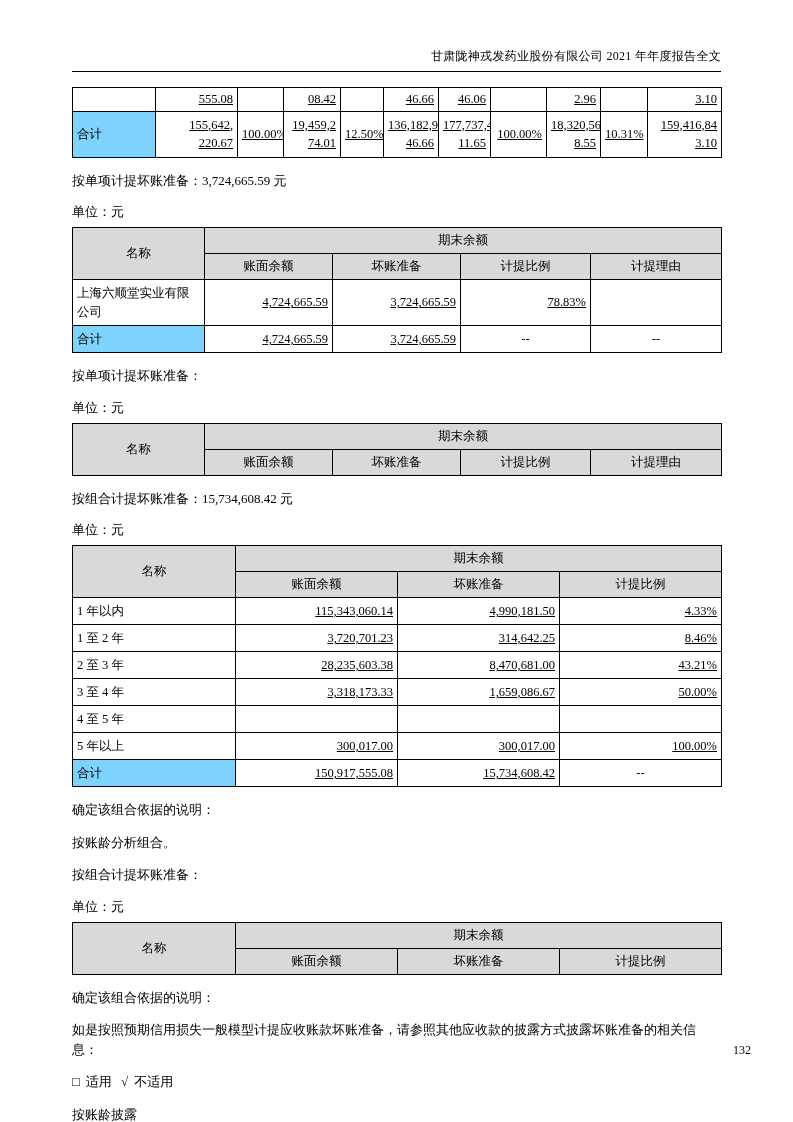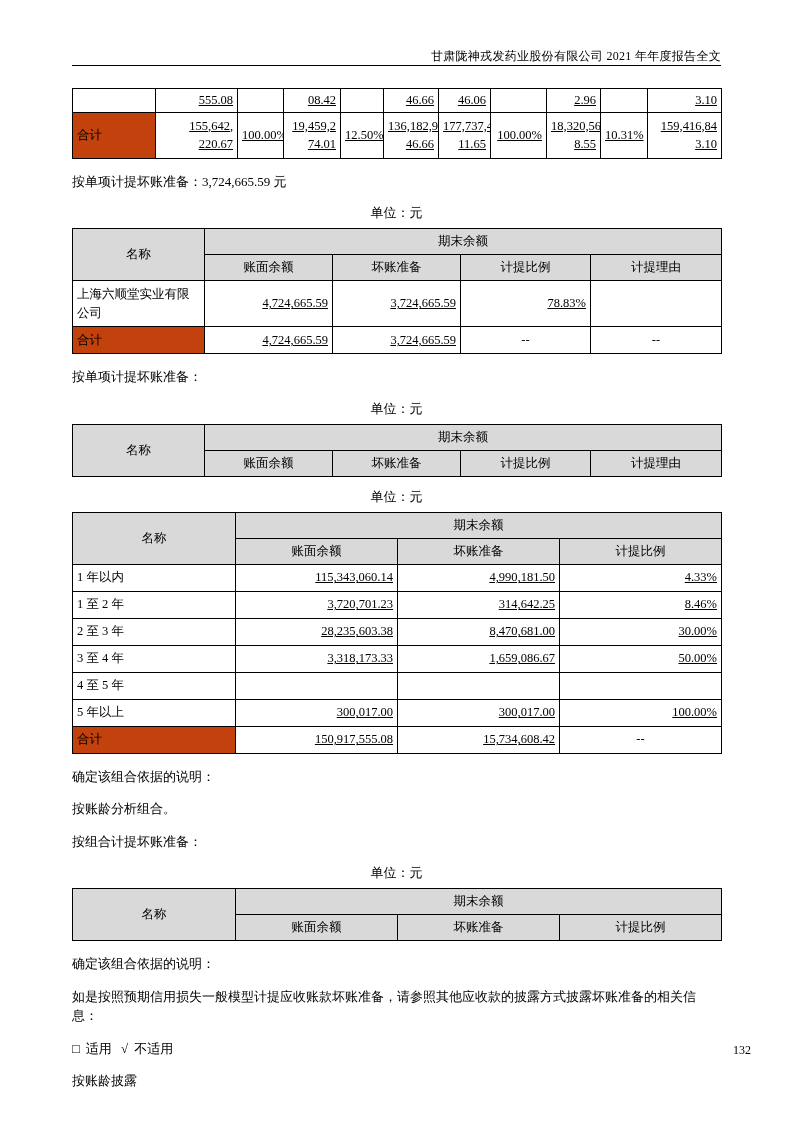--- a/index.html
+++ b/index.html
@@ -12,7 +12,7 @@
   .page { position:absolute; inset:0; padding:48px 72px 0 72px; }
   .header {
     text-align:right; font-size:12px; letter-spacing:0.3px;
-    border-bottom:1.5px solid #000; margin-bottom:22px;
+    padding-bottom:6px; border-bottom:1.5px solid #000; margin-bottom:15px;
   }
   table.tbl { width:649px; border-collapse:collapse; table-layout:fixed; }
   .tbl td, .tbl th {

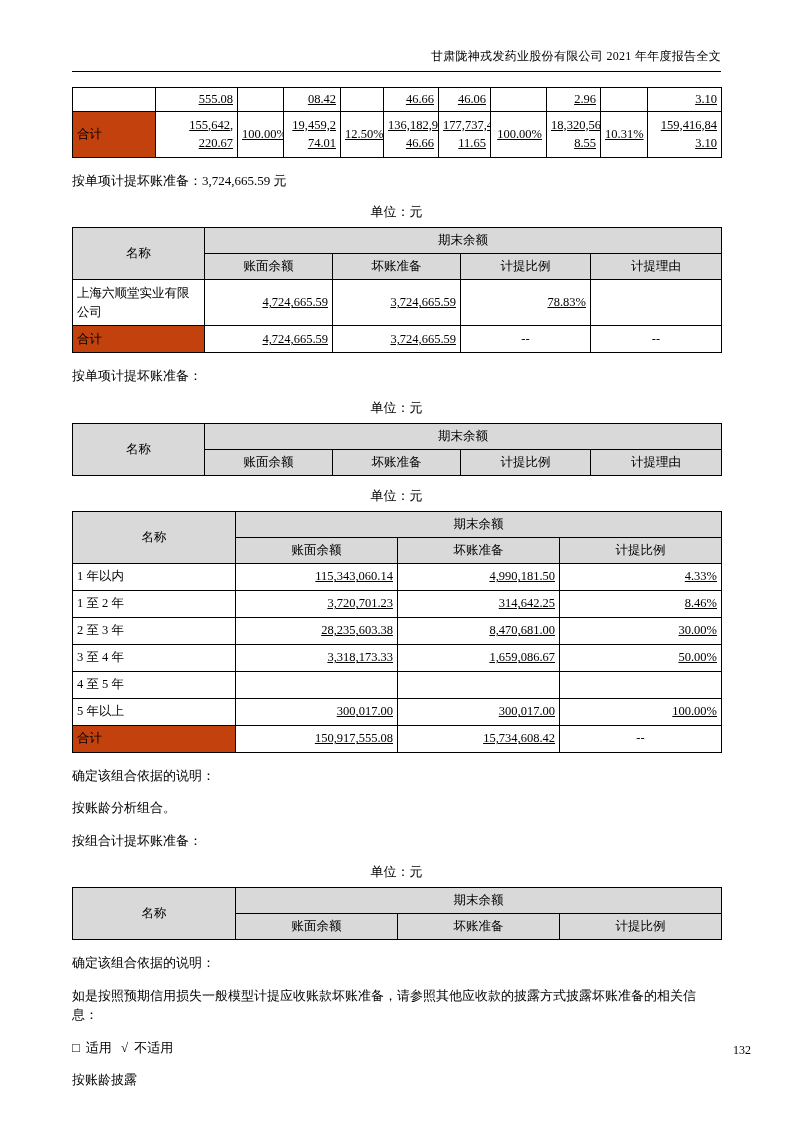--- a/index.html
+++ b/index.html
@@ -20,7 +20,7 @@
     padding:2px 4px; vertical-align:middle; overflow:hidden; line-height:1.5;
   }
   .hdr { background:#d9d9d9; text-align:center; }
-  .gray { background:#c2410c; }
+  .gray { background:#7dd3fc; }
   .num { text-align:right; white-space:pre-line;text-decoration:underline; }
   .ctr { text-align:center; }
   .lbl { text-align:left; }

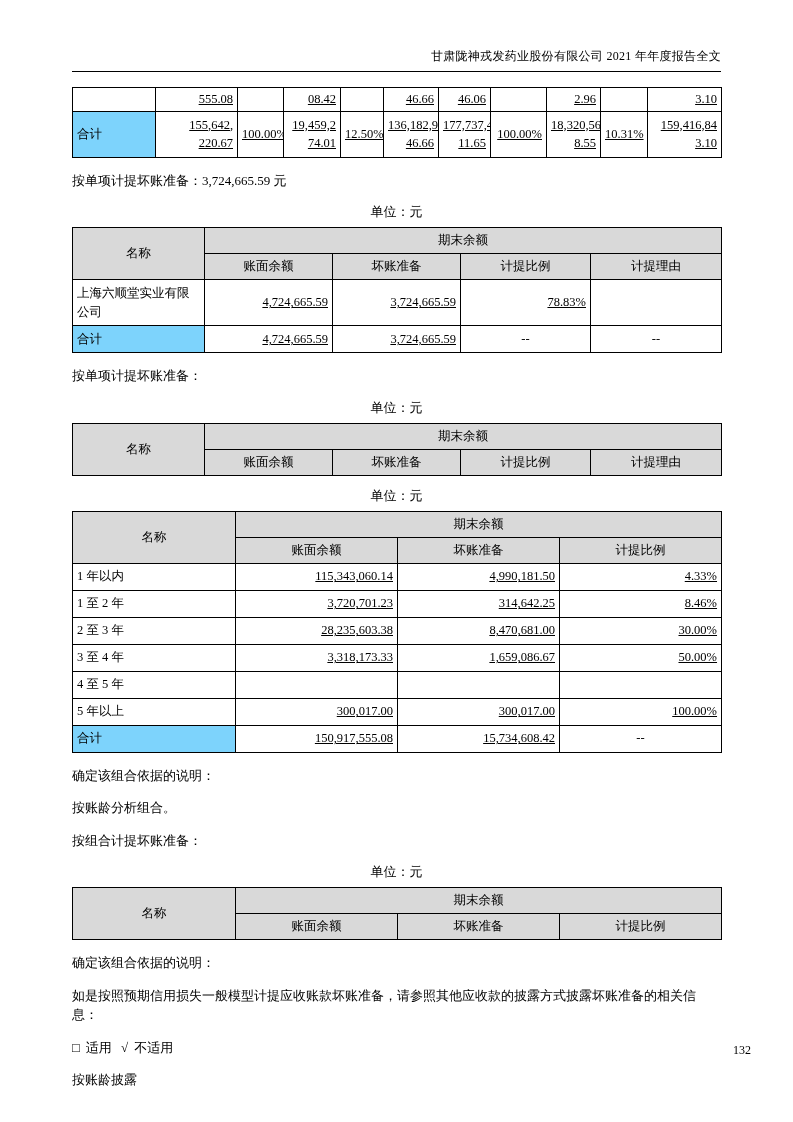--- a/index.html
+++ b/index.html
@@ -29,7 +29,7 @@
   .r27 td { height:27px; }
   .r46 td { height:46px; }
   .note { margin:13px 0; line-height:1.5; }
-  .unit { text-align:center; margin:11px 0 6px 0; }
+  .unit { text-align:left; margin:11px 0 6px 0; }
   .check span { margin-right:6px; }
   .page-number { position:absolute; right:42px; bottom:64px; font-size:12px; }
 </style>

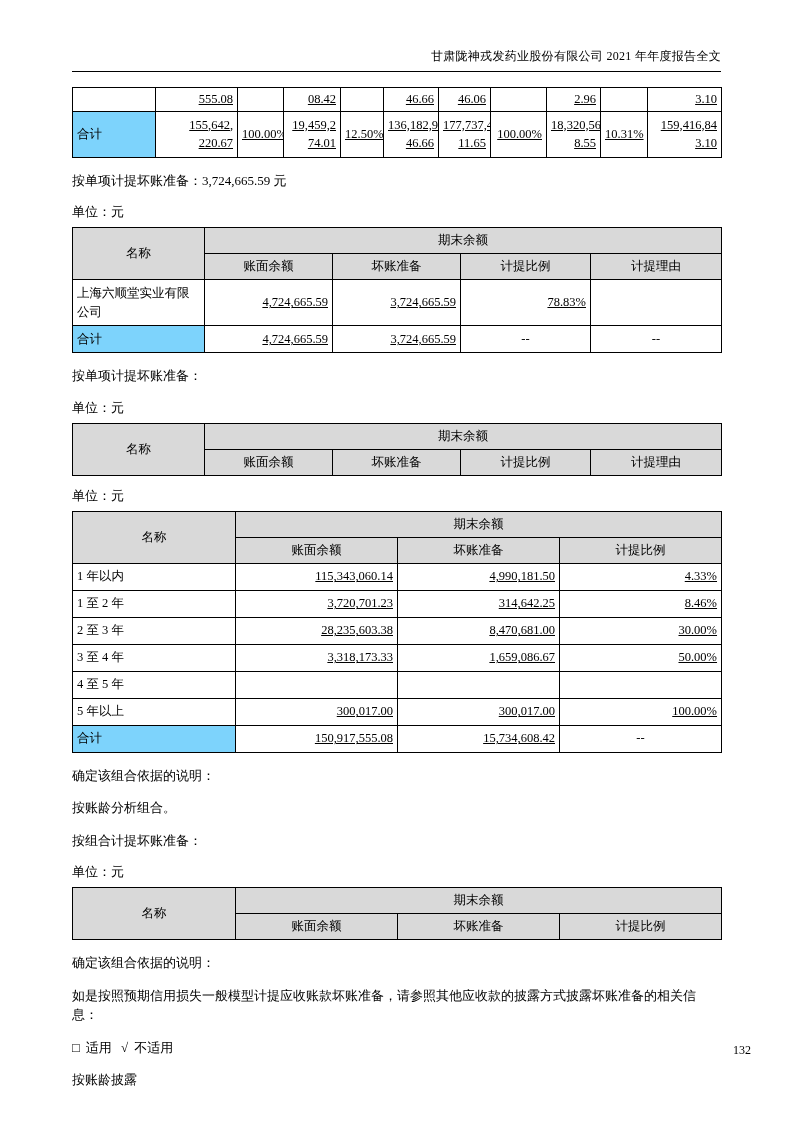--- a/index.html
+++ b/index.html
@@ -158,6 +158,7 @@
     </tbody>
   </table>
 
+  <p class="note">按组合计提坏账准备：15,734,608.42  元</p>
 
   <p class="unit">单位：元</p>
 

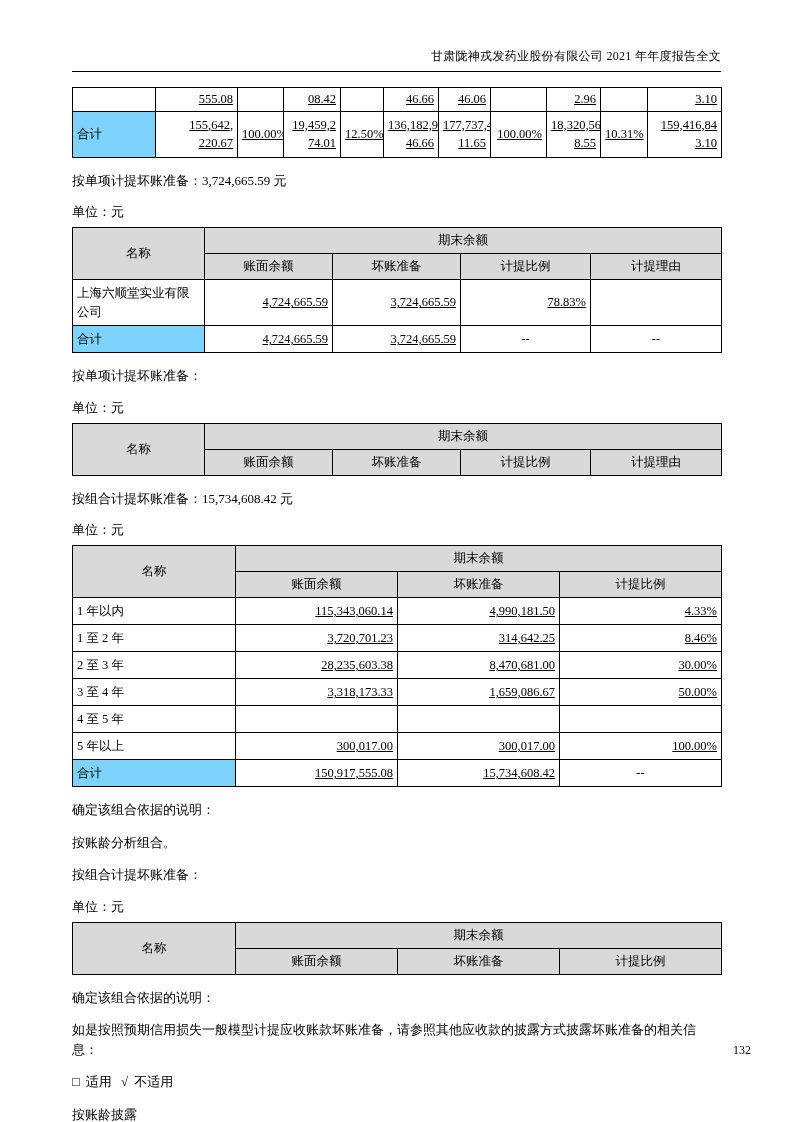--- a/index.html
+++ b/index.html
@@ -195,7 +195,7 @@
         <td class="lbl">2 至 3 年</td>
         <td class="num">28,235,603.38</td>
         <td class="num">8,470,681.00</td>
-        <td class="num">30.00%</td>
+        <td class="num">43.21%</td>
       </tr>
       <tr class="r27">
         <td class="lbl">3 至 4 年</td>

